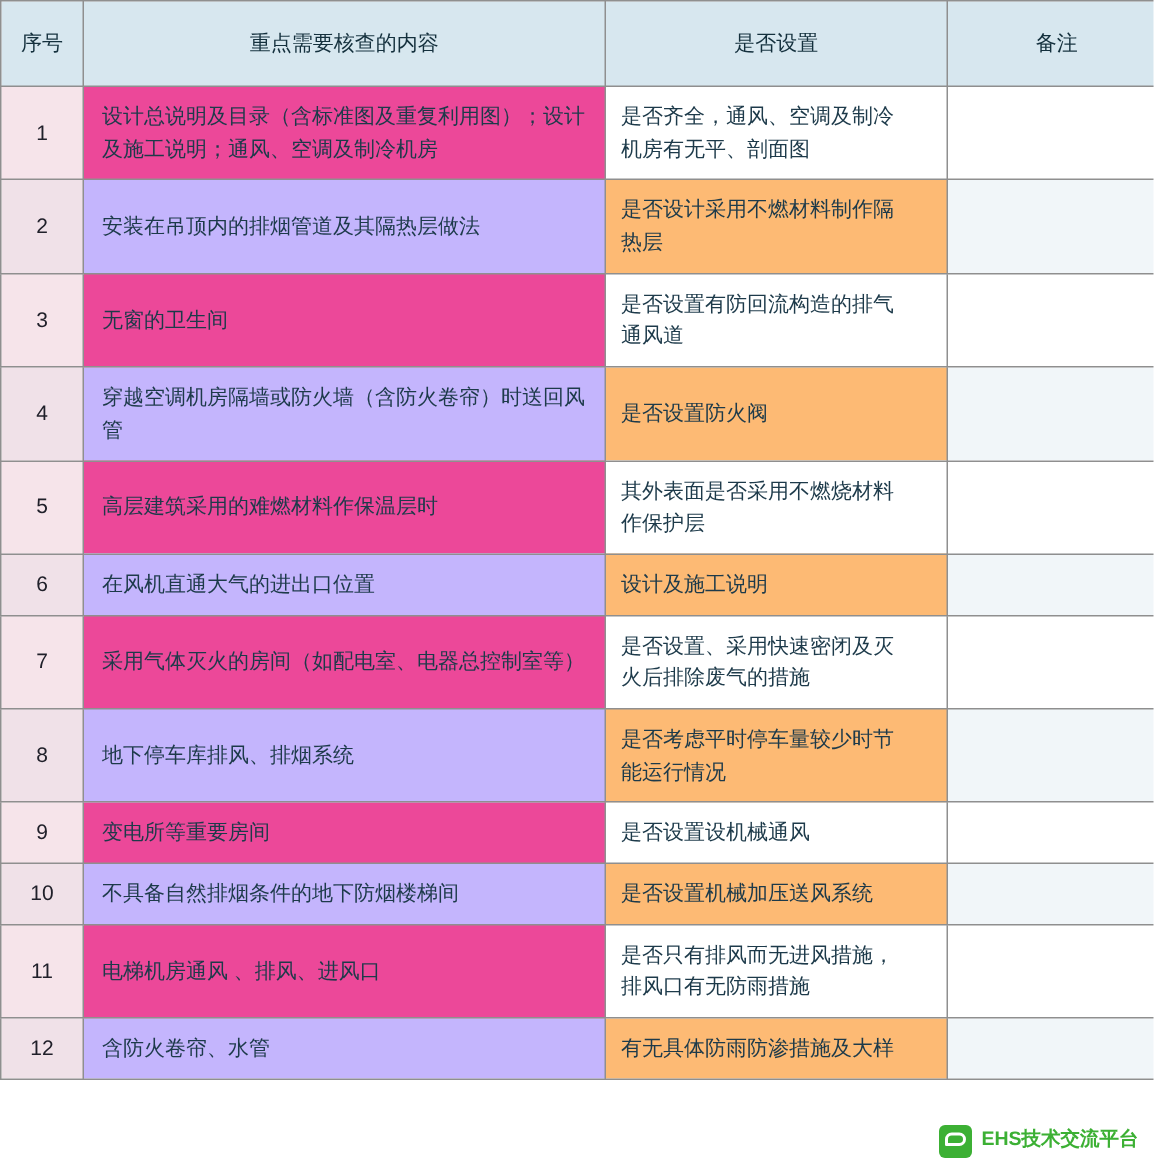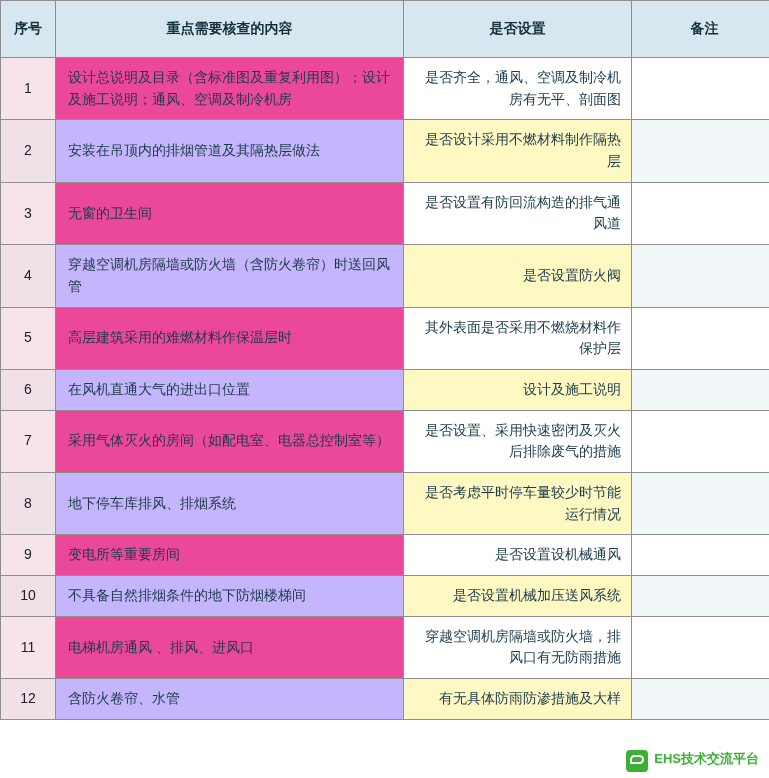--- a/index.html
+++ b/index.html
@@ -30,7 +30,7 @@
   
   thead th {
     background: #d7e7ef;
-    font-weight: bold;
+    font-weight: normal;
     text-align: center;
     height: 54px;
     font-size: 15px;

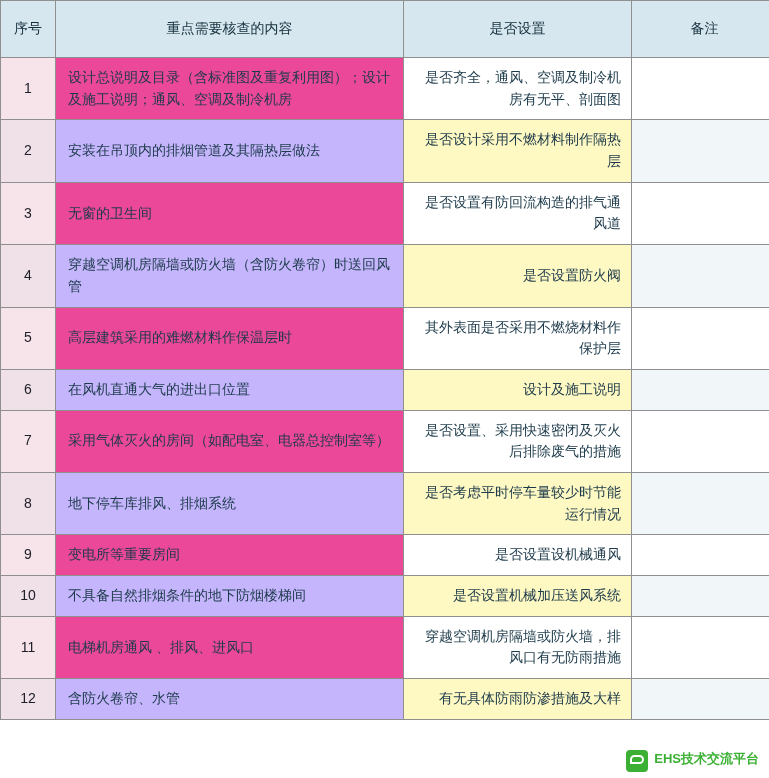--- a/index.html
+++ b/index.html
@@ -64,10 +64,10 @@
   }
   
   td.prob {
-    padding: 9px 10px 9px 10px;
+    padding: 9px 22px 9px 10px;
     background: #ffffff;
     color: #1d3a4a;
-    text-align: right;
+    text-align: left;
   }
   td.prob.alt {
     background: #fef9c3;

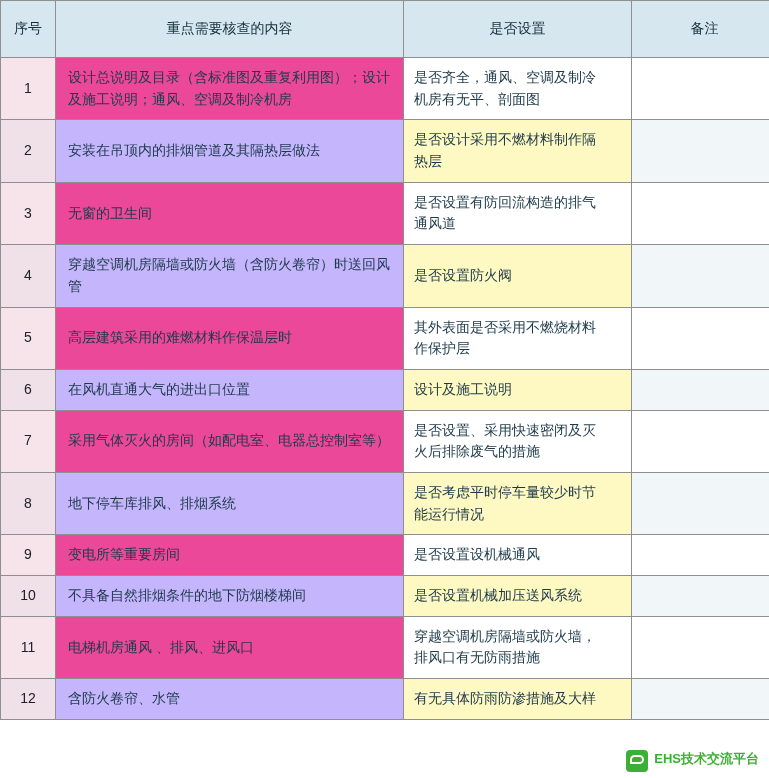--- a/index.html
+++ b/index.html
@@ -70,7 +70,7 @@
     text-align: left;
   }
   td.prob.alt {
-    background: #fef9c3;
+    background: #fdba74;
   }
   
   td.note {

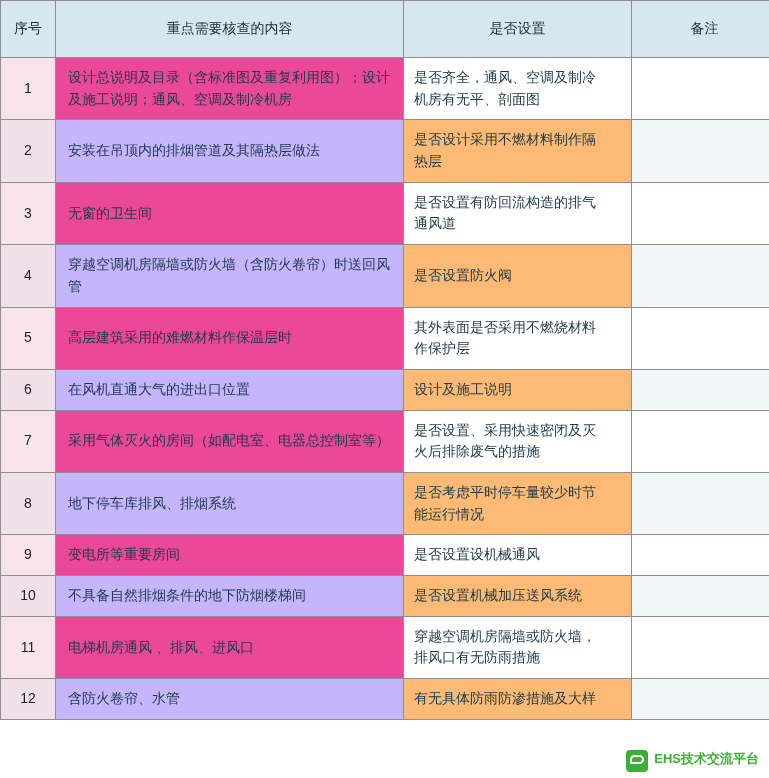--- a/index.html
+++ b/index.html
@@ -194,7 +194,7 @@
     <tr>
       <td class="idx">11</td>
       <td class="main">电梯机房通风 、排风、进风口</td>
-      <td class="prob">穿越空调机房隔墙或防火墙，排风口有无防雨措施</td>
+      <td class="prob">是否只有排风而无进风措施，排风口有无防雨措施</td>
       <td class="note"></td>
     </tr>
     <tr>

